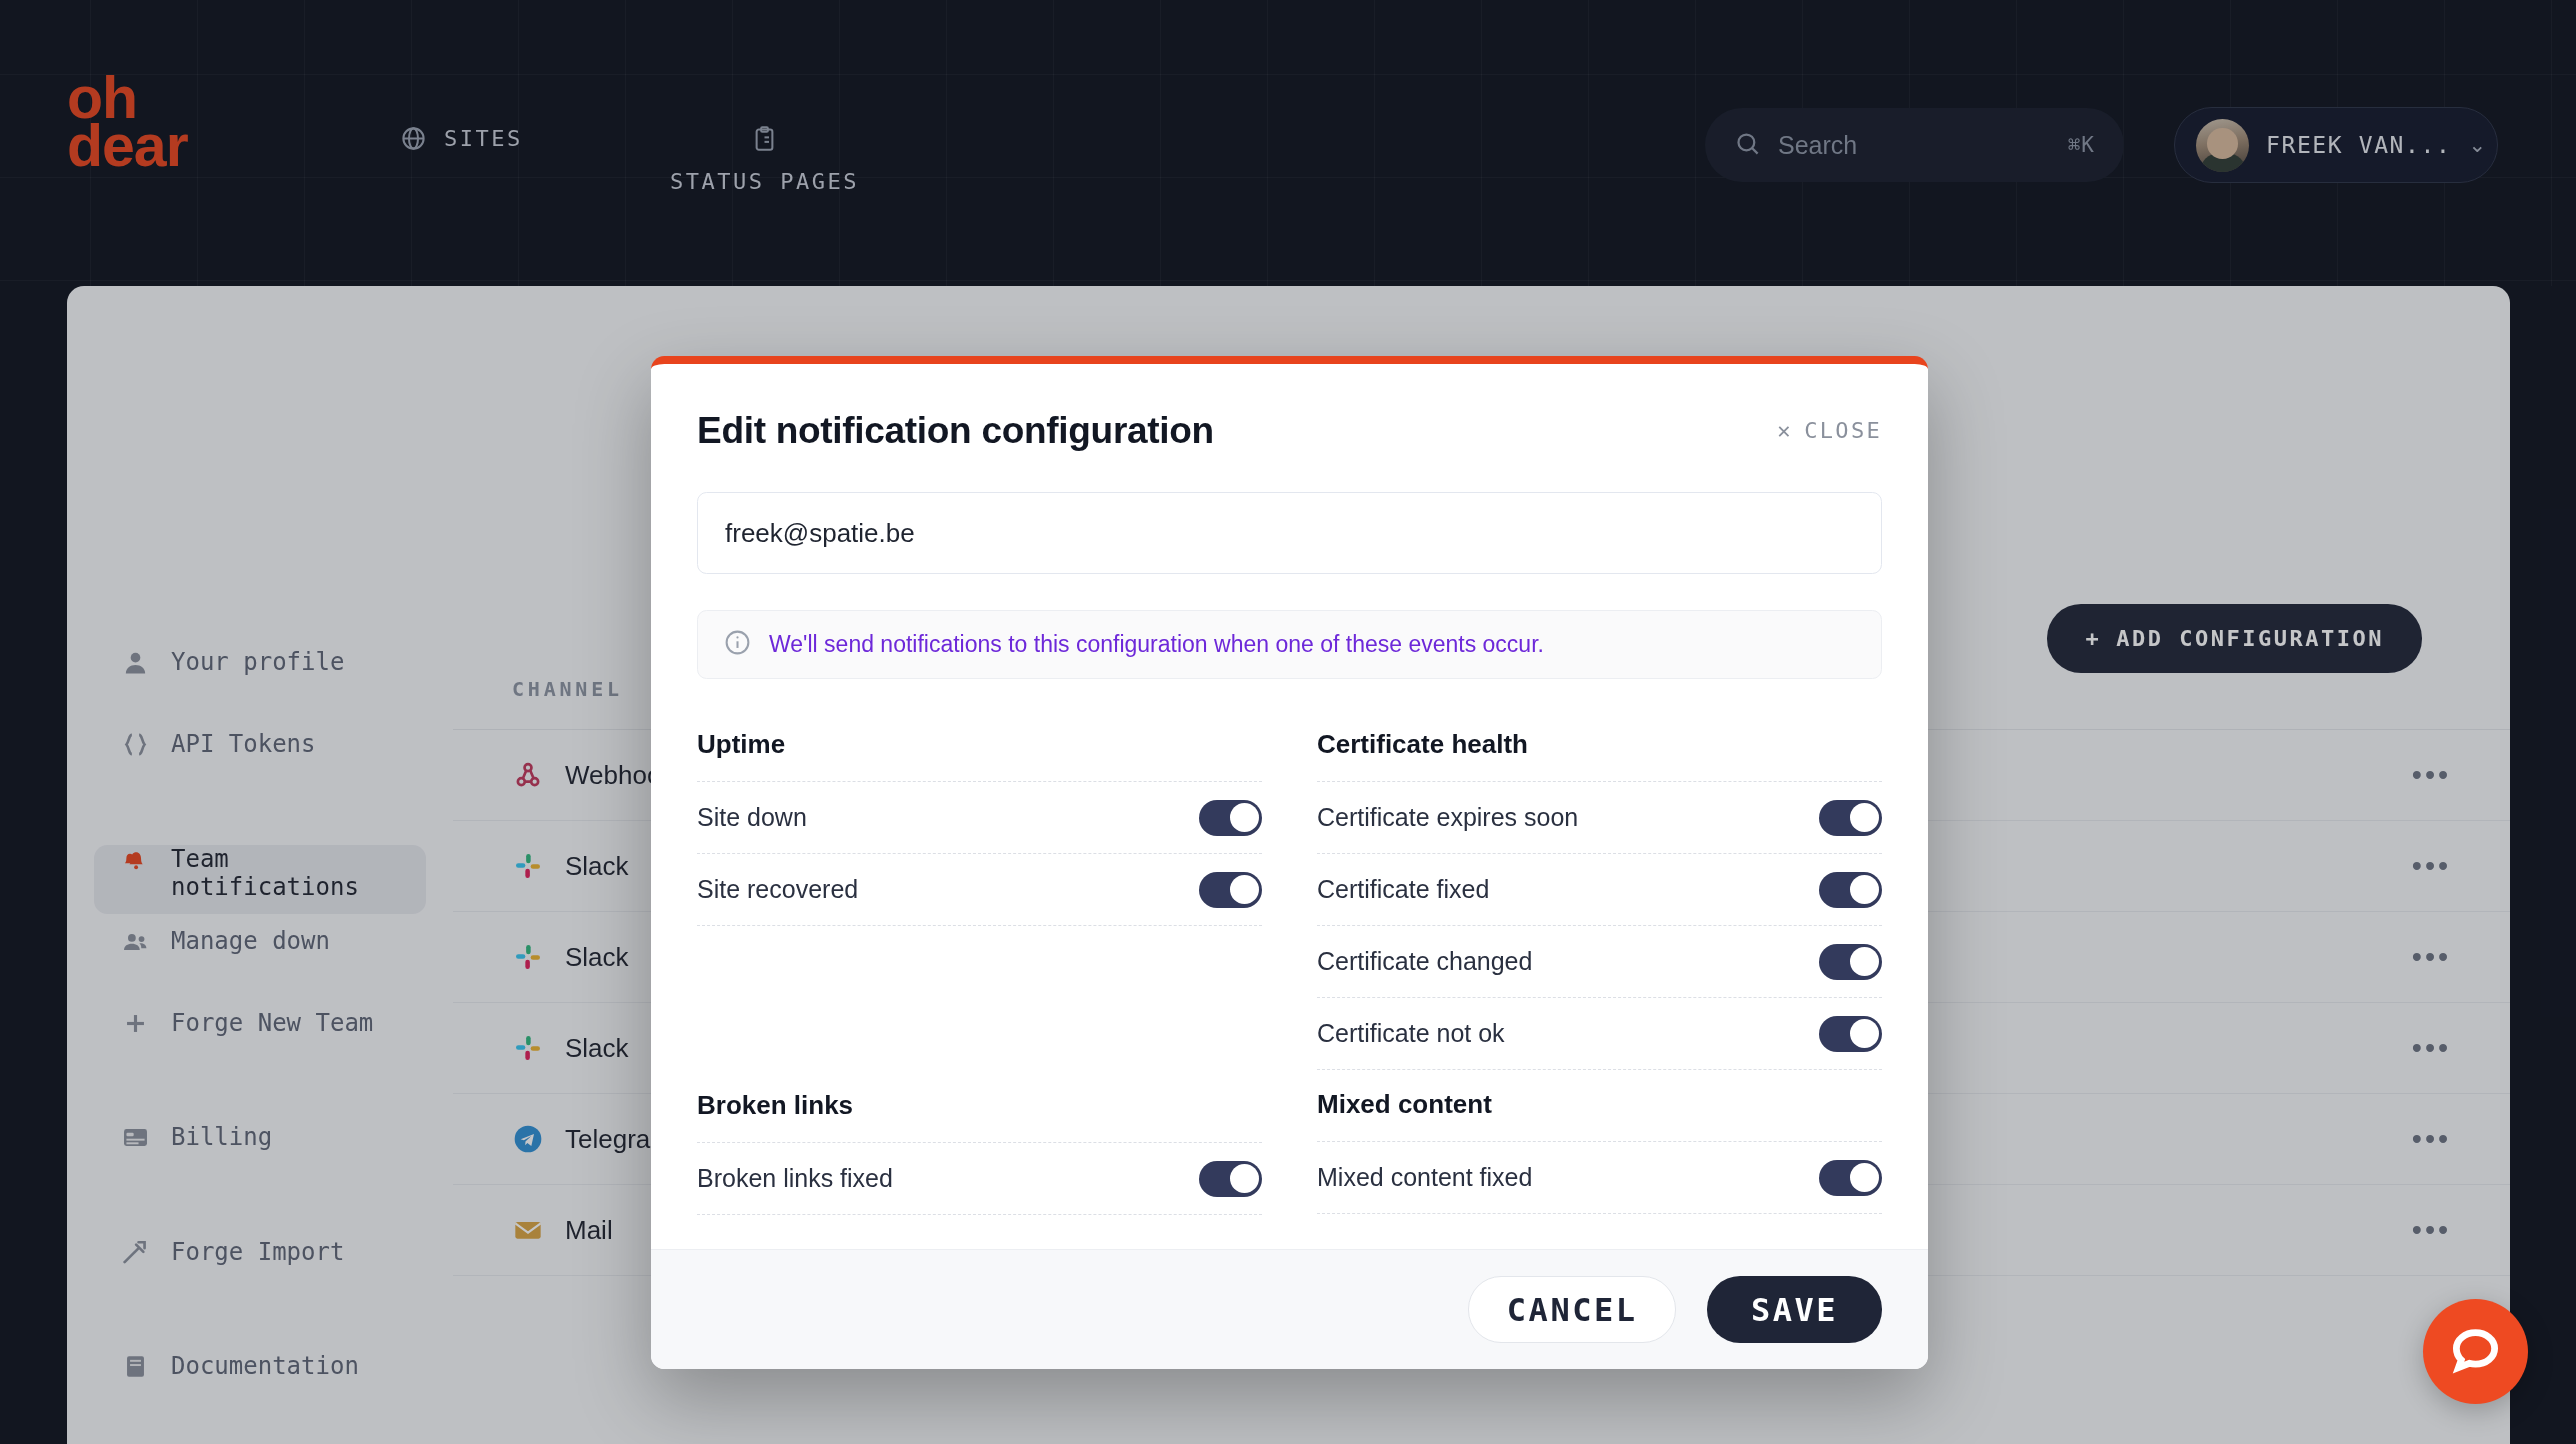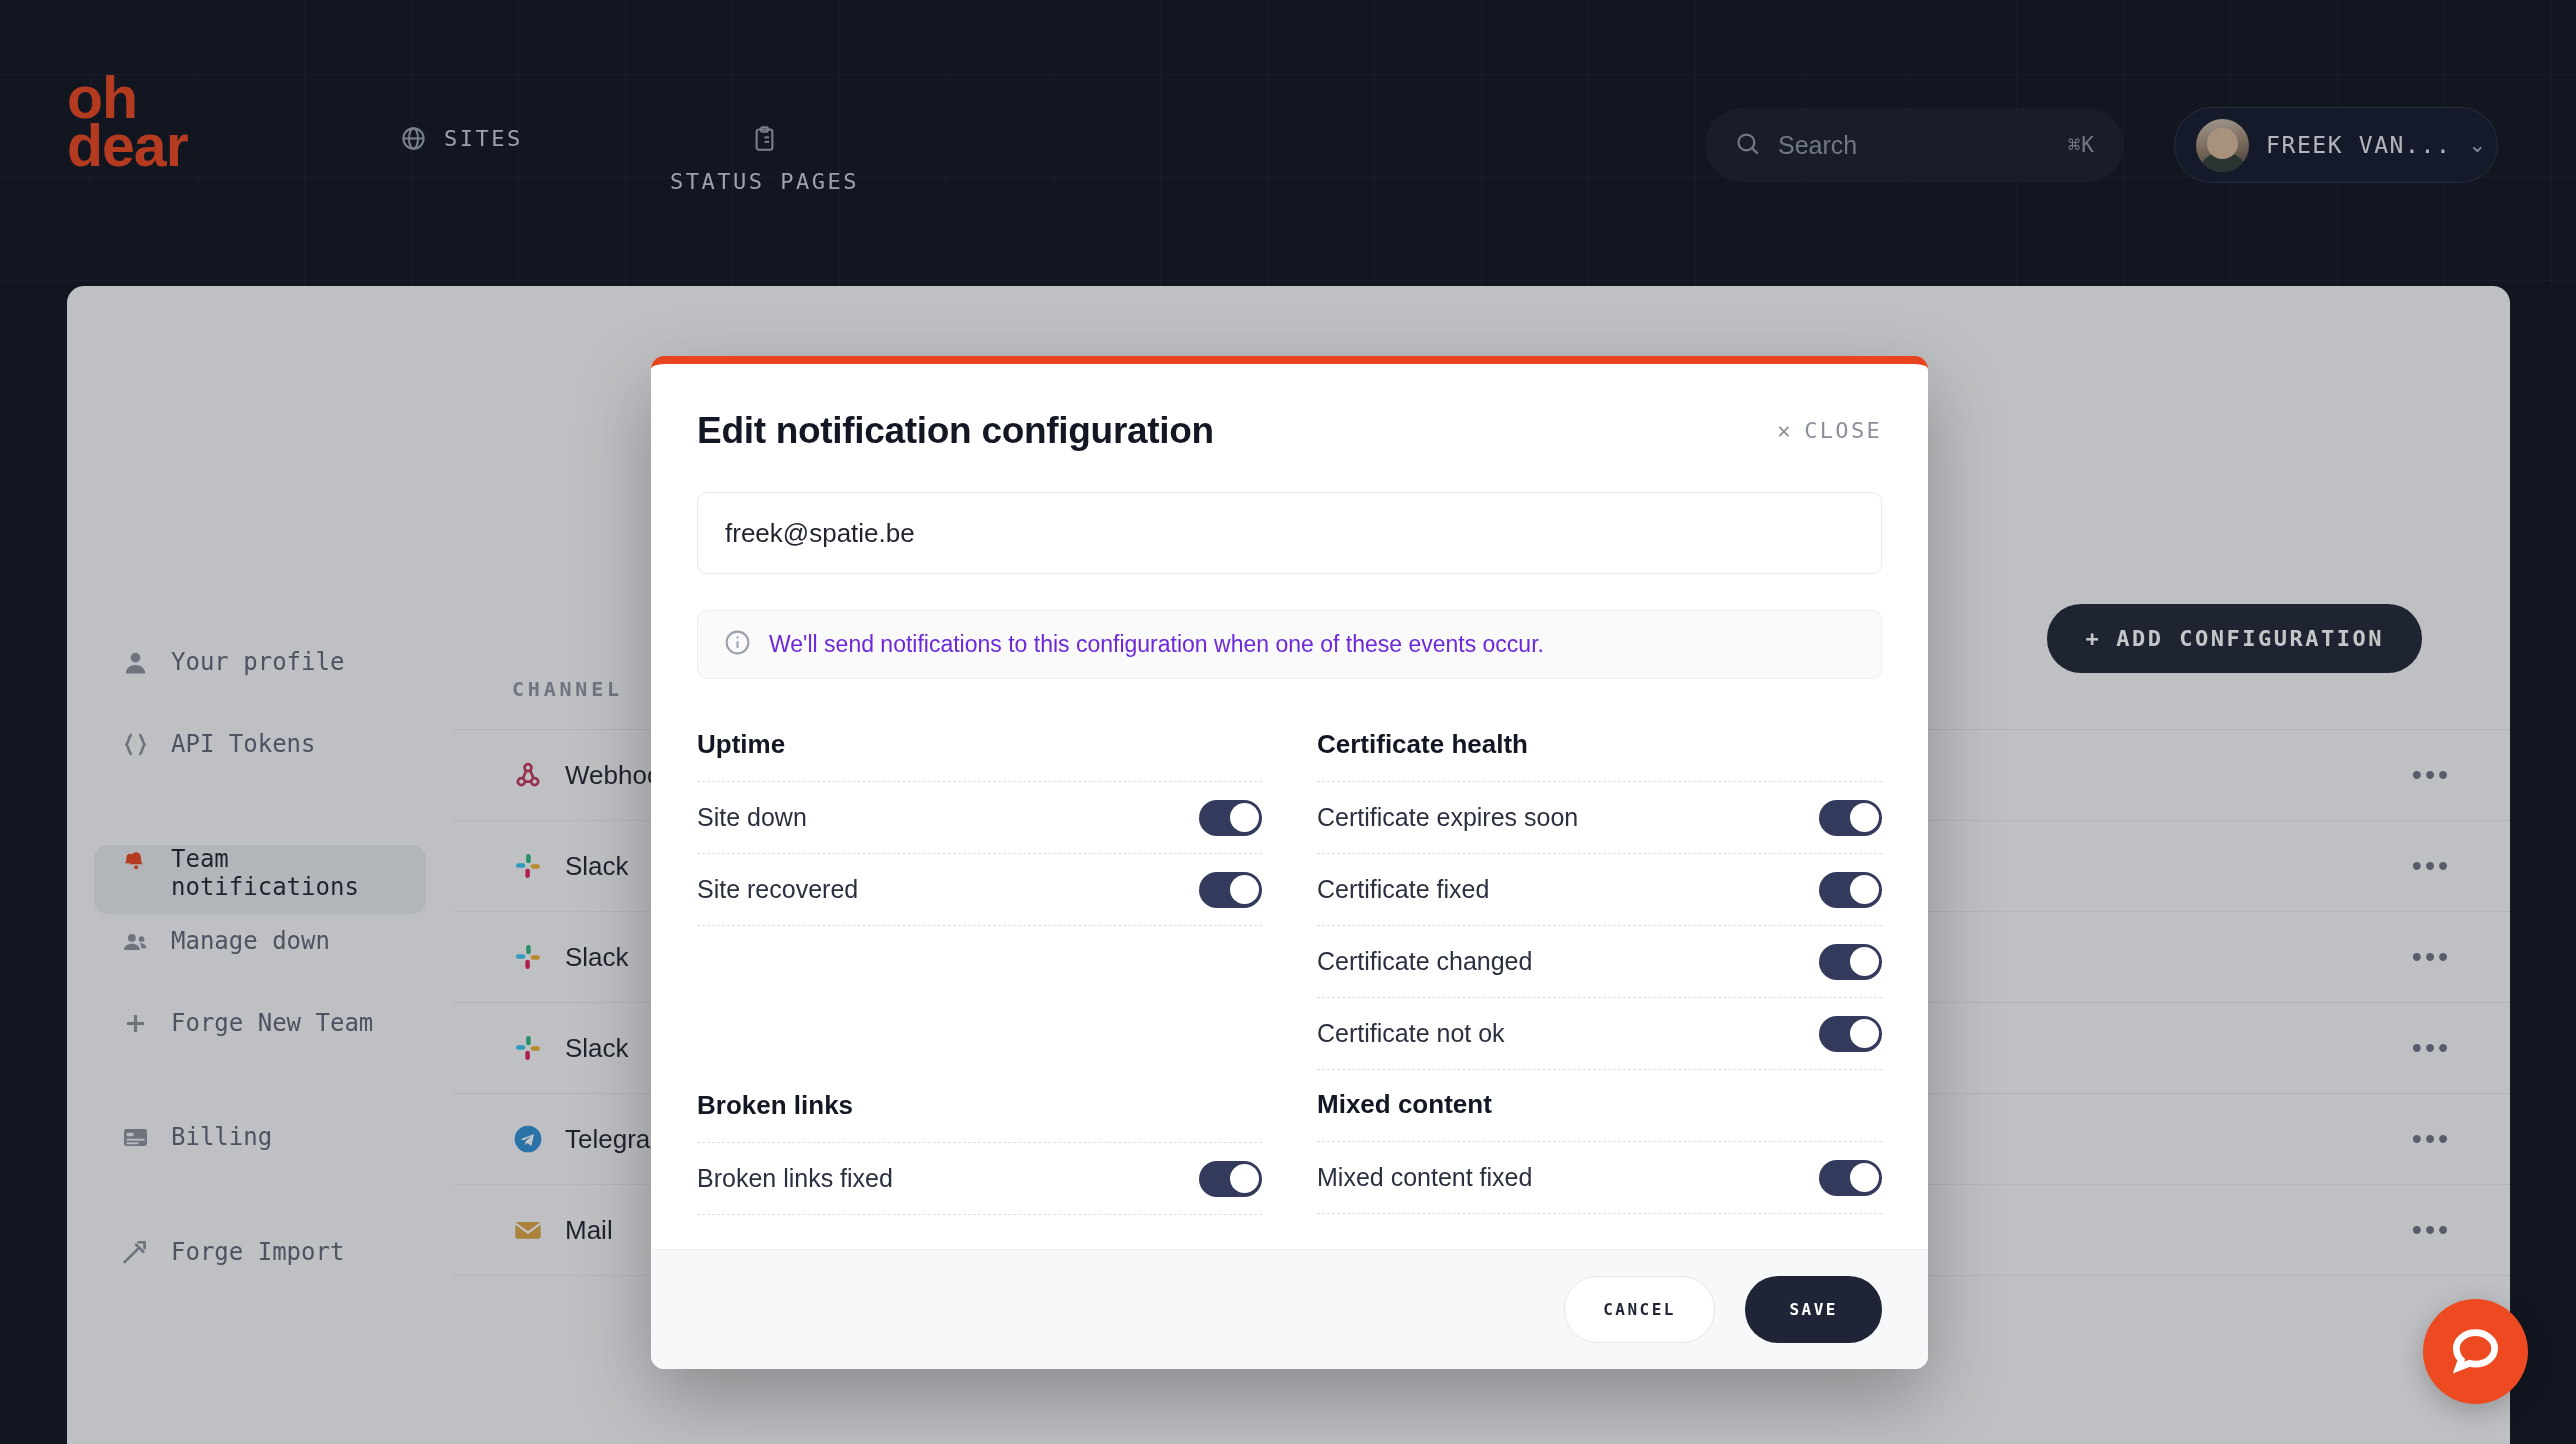--- a/index.html
+++ b/index.html
@@ -163,7 +163,7 @@
     display: flex; align-items: center; justify-content: flex-end; gap: 30.5px; padding-right: 46px;
   }
   .btn {
-    height: 67px; border-radius: 33px; font-size: 16px; letter-spacing: 2.5px;
+    height: 67px; border-radius: 33px; font-size: 32px; letter-spacing: 2.5px;
     font-weight: 600; cursor: pointer; display: flex; align-items: center; padding: 0 38px;
     font-family: "DejaVu Sans Mono", monospace;
   }

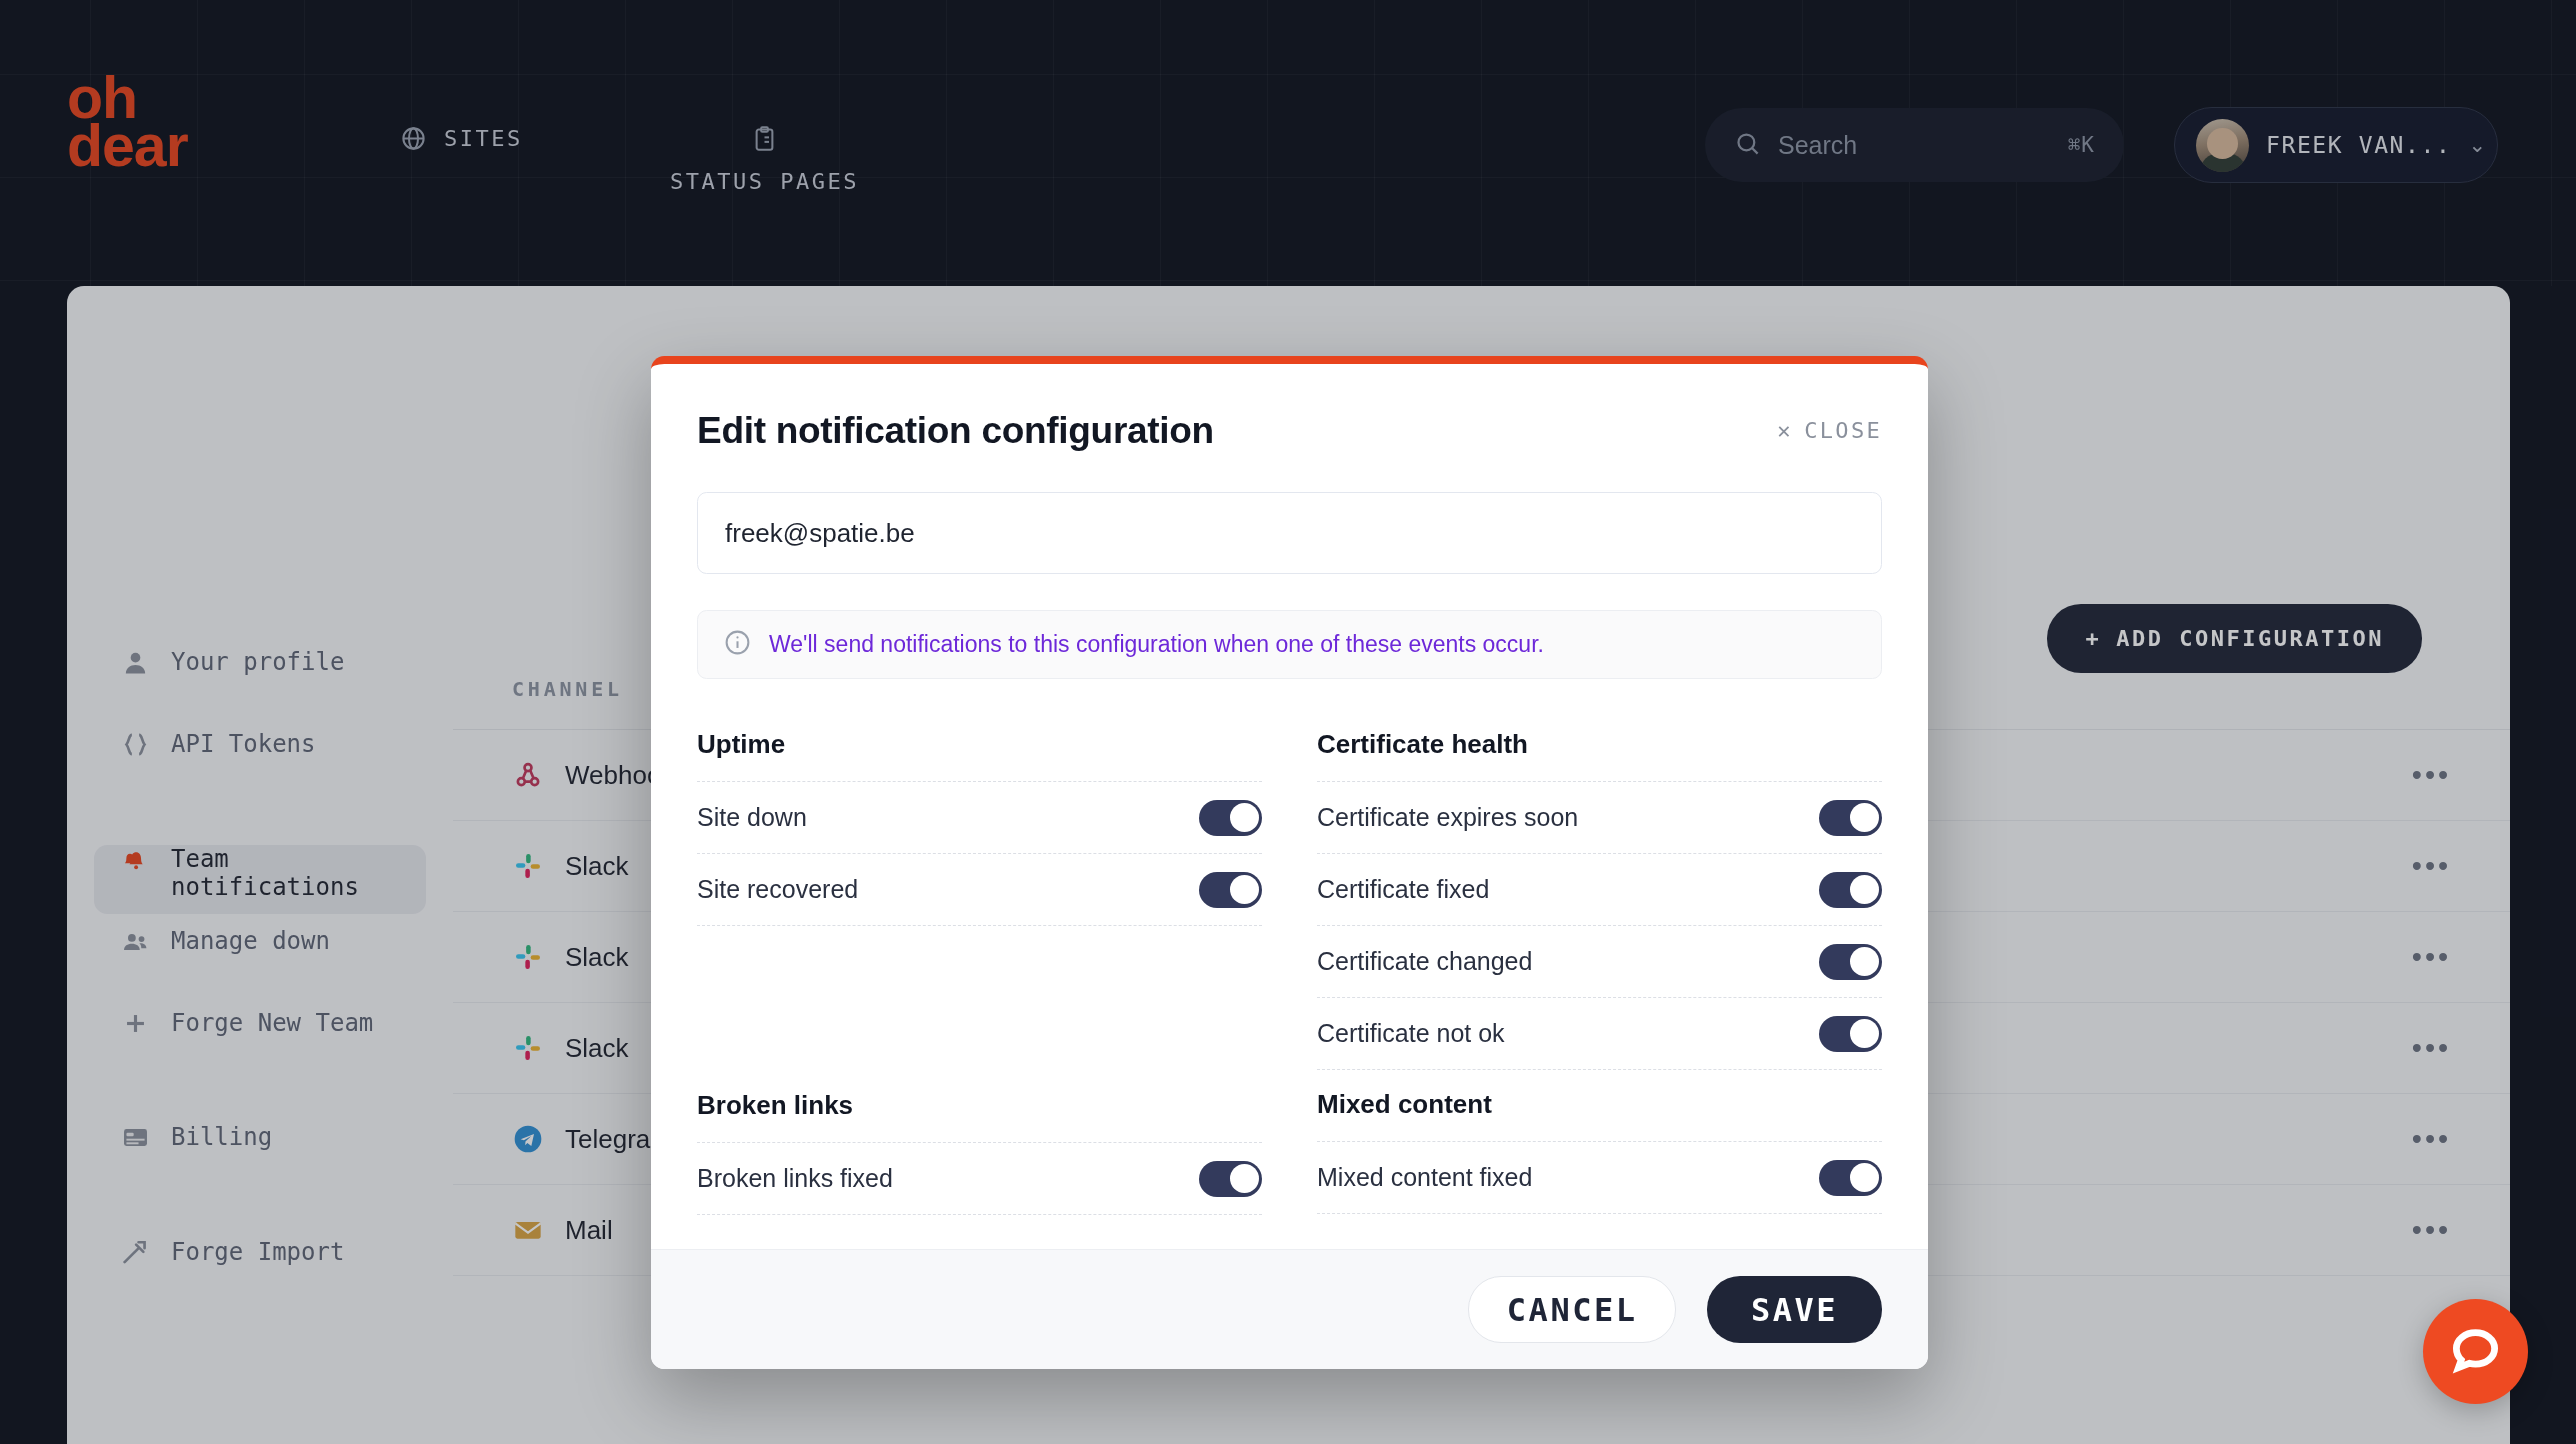--- a/index.html
+++ b/index.html
@@ -313,6 +313,16 @@
     </div>
     <div class="side-gap"></div>
     <div class="side-item">
+      <span class="sicn">
+          <svg viewBox="0 0 24 24" fill="#8a909c">
+            <rect x="5" y="3.5" width="14" height="17" rx="1.6"></rect>
+            <rect x="7.5" y="6.5" width="9" height="1.6" fill="#fff" opacity=".8"></rect>
+            <rect x="7.5" y="10" width="9" height="1.6" fill="#fff" opacity=".8"></rect>
+          </svg>
+        </span>
+      <span>Documentation</span>
+    </div>
+    <div class="side-item">
       
       
     </div>

